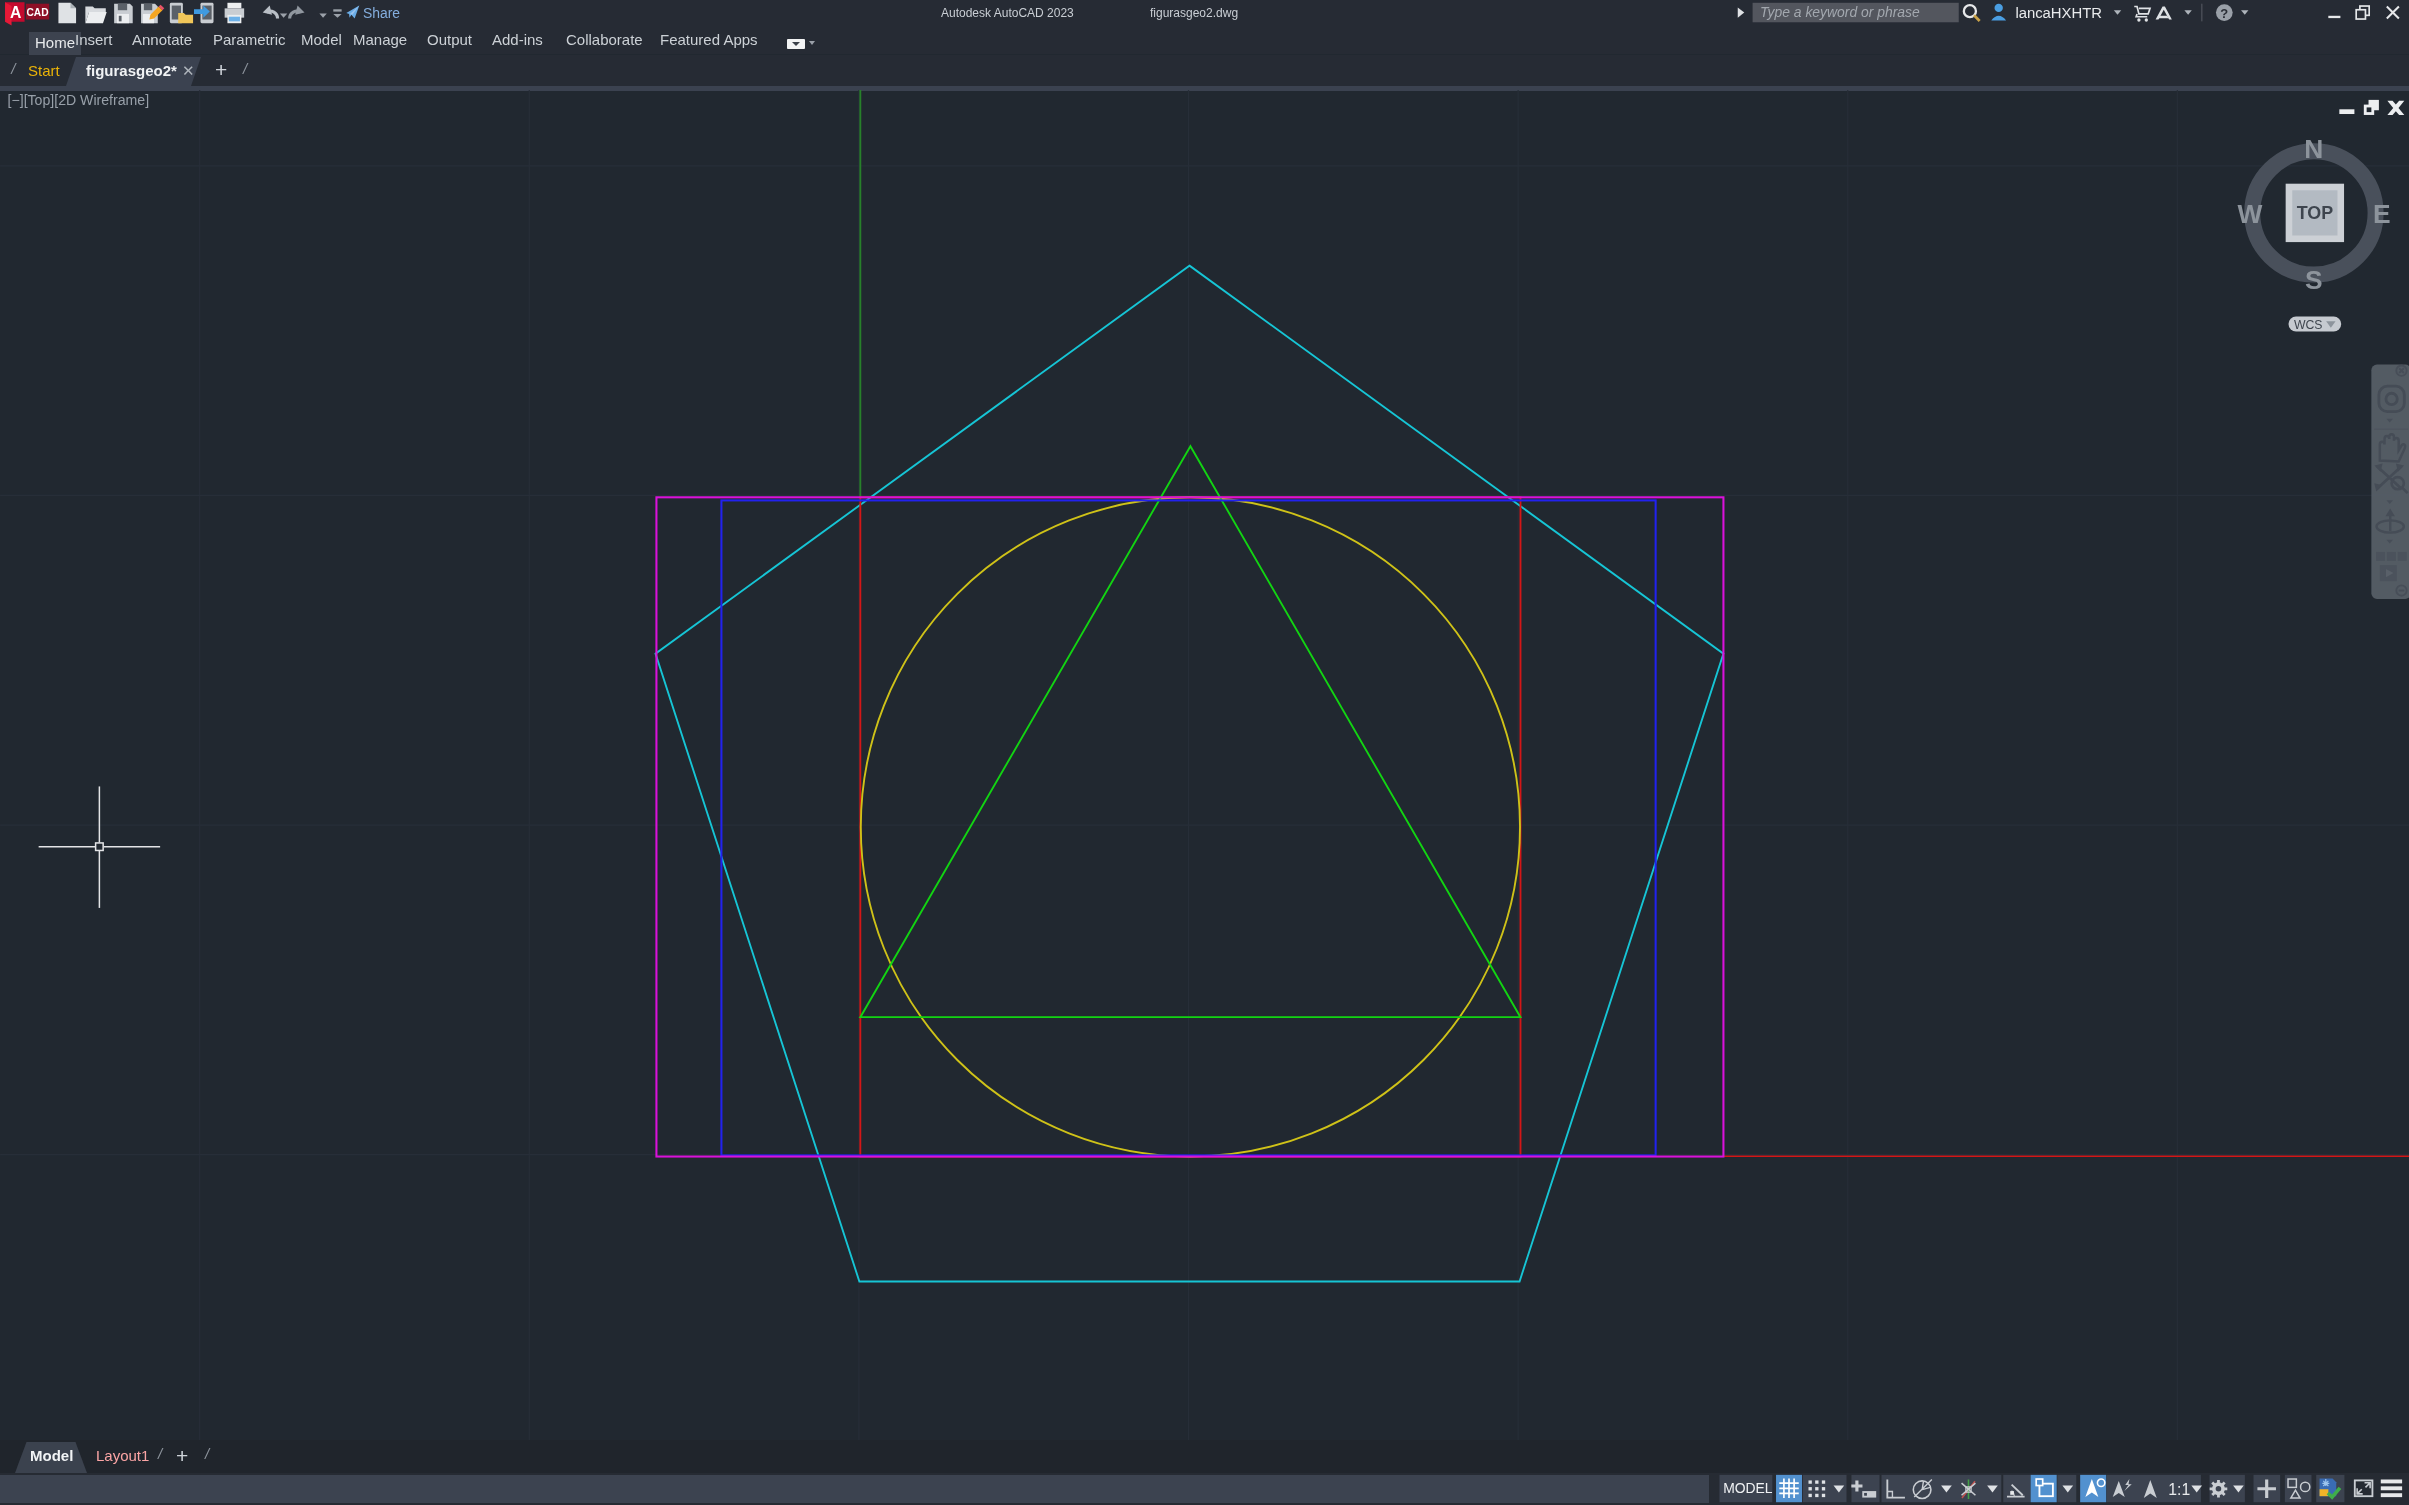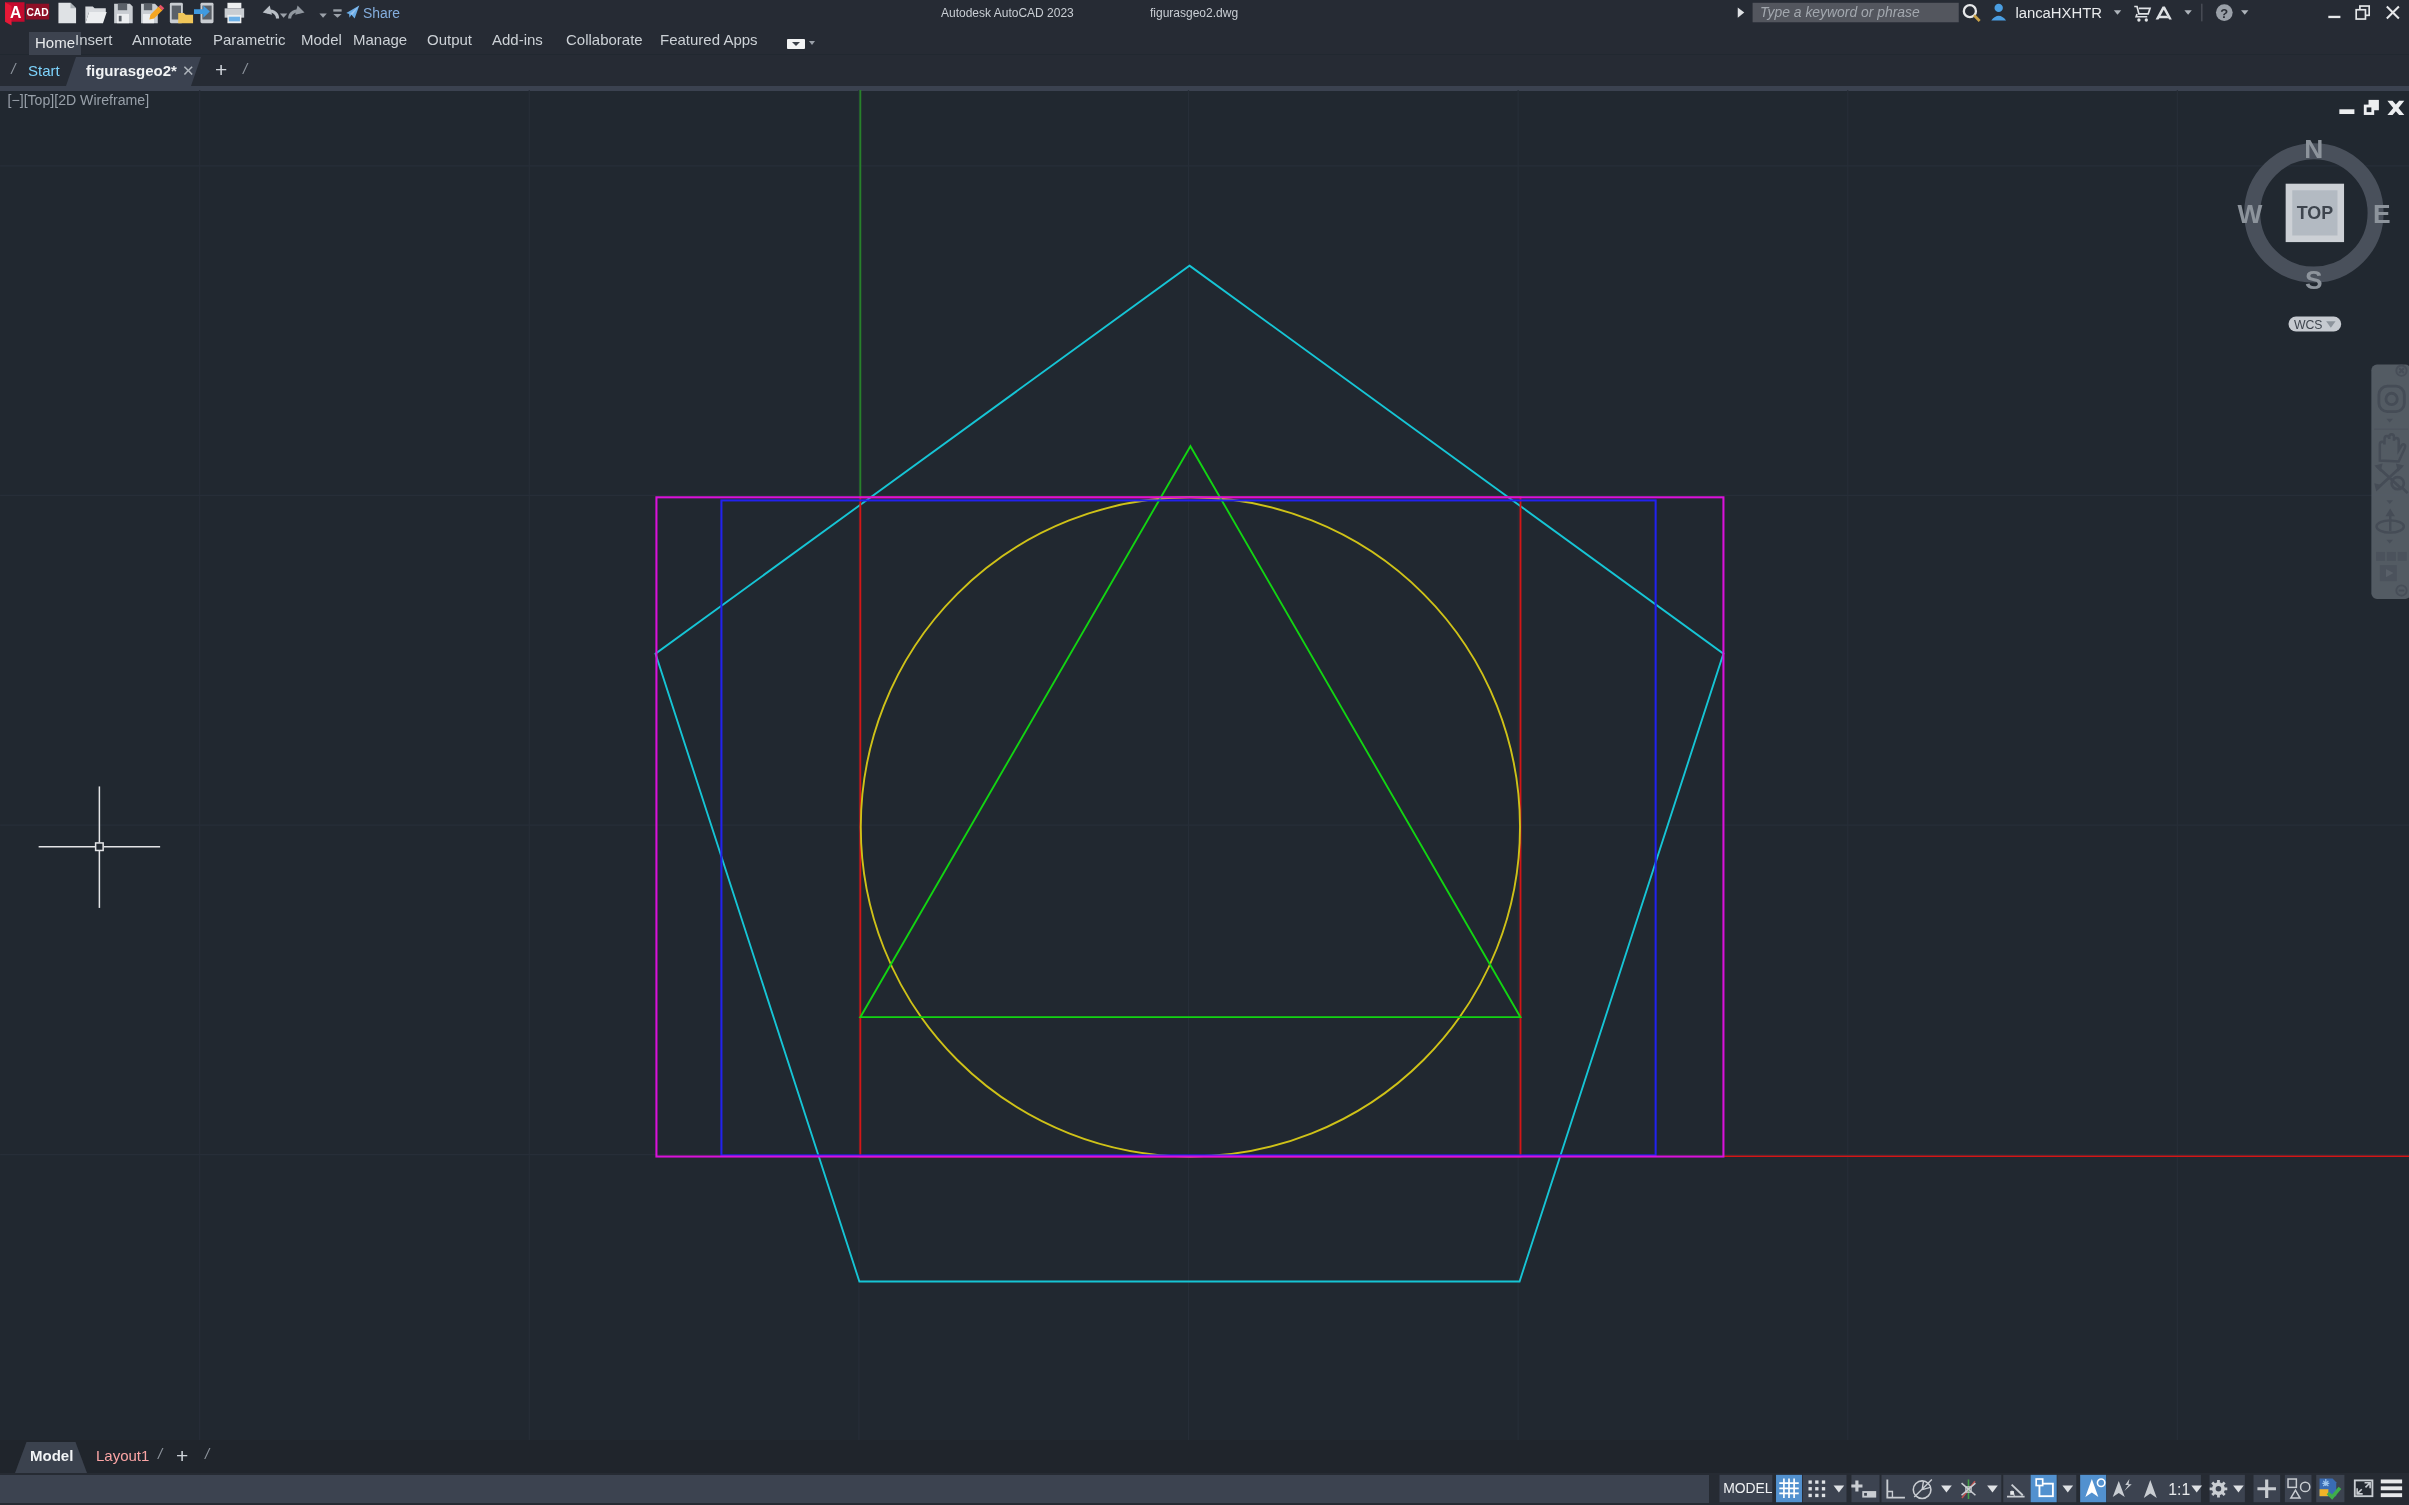--- a/index.html
+++ b/index.html
@@ -22,7 +22,7 @@
   .strip { position:absolute; left:0; top:86px; width:2410px; height:4.7px; background:#3b4250; }
   .ftab-active { position:absolute; left:71px; top:57px; width:125px; height:29px; background:#3b4250;
                  transform:skewX(-19deg); }
-  .ft-text { position:absolute; top:8.5px; color:#7dd3fc; font-size:15px; }
+  .ft-text { position:absolute; top:8.5px; color:#eab308; font-size:15px; }
 
   
   .modelrow { position:absolute; left:0; top:1440px; width:2410px; height:33px; background:#20252c; }

